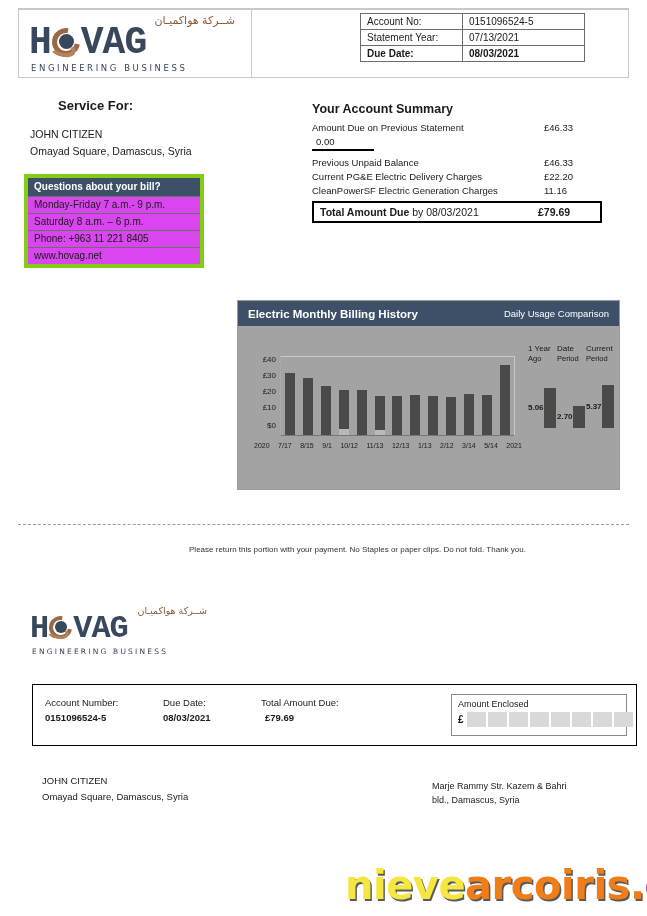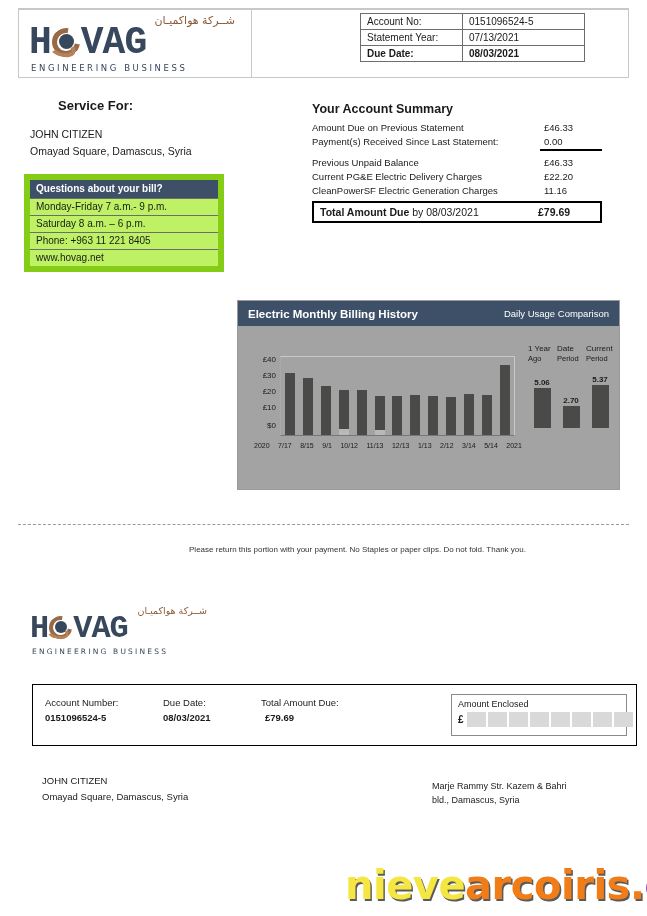--- a/index.html
+++ b/index.html
@@ -277,7 +277,6 @@
       <span class="amt">£46.33</span>
     </div>
     <div class="sum-row underline-amt">
-      <span>Payment(s) Received Since Last Statement:</span>
       <span class="amt">0.00</span>
     </div>
     <div class="sum-gap"></div>

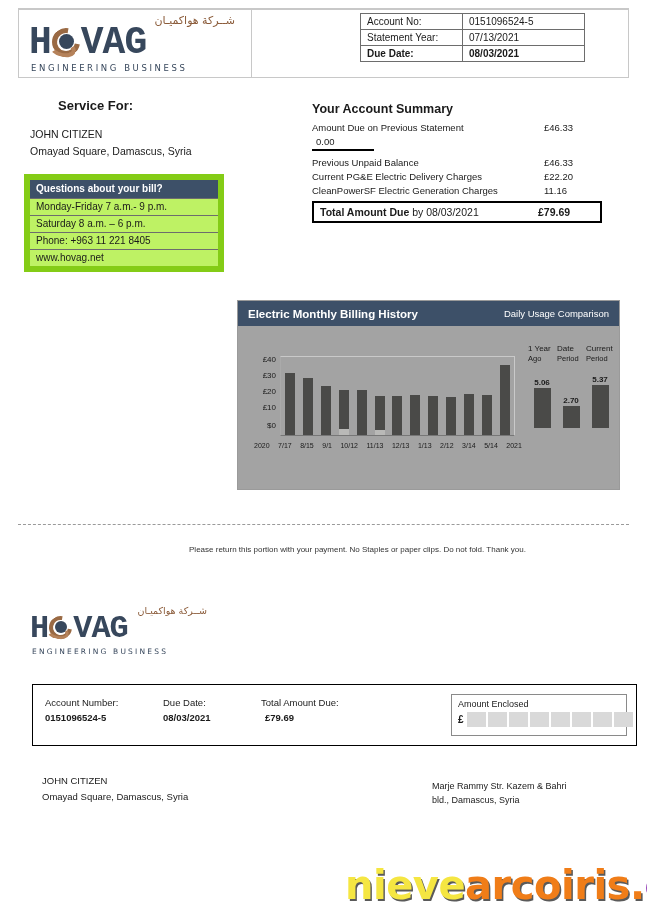--- a/index.html
+++ b/index.html
@@ -86,8 +86,8 @@
 
   
   .qbox {
-    position: absolute; left: 24px; top: 174px; width: 200px;
-    border: 6px solid #84cc16; background: #bef264;
+    position: absolute; left: 24px; top: 174px; width: 180px;
+    border: 4px solid #84cc16; background: #d946ef;
   }
   .qbox-head {
     background: #3d5068; color: #ffffff;

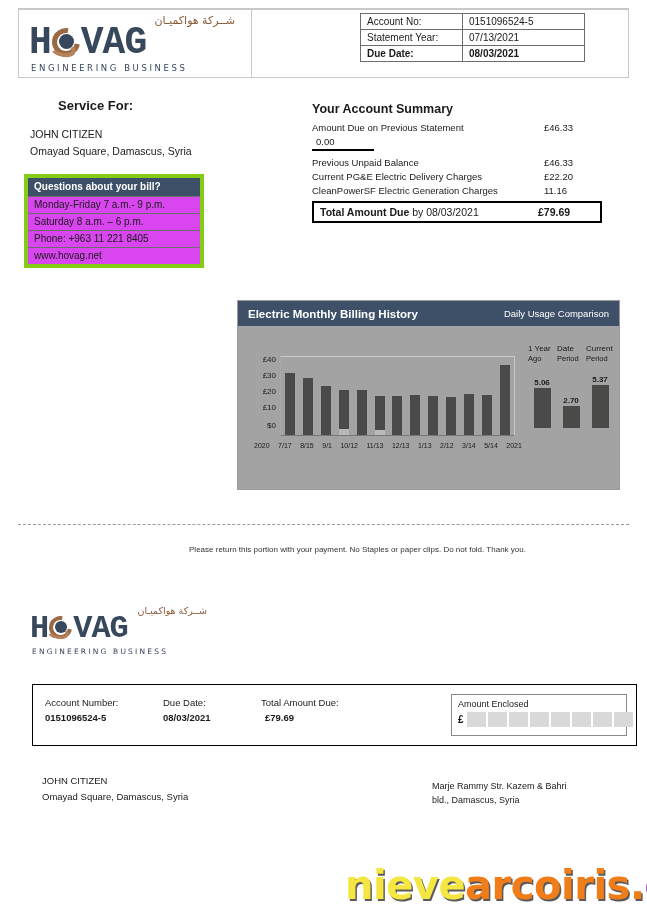--- a/index.html
+++ b/index.html
@@ -167,7 +167,7 @@
     position: absolute; left: 0; top: 24px; width: 86px; height: 60px;
     display: flex; align-items: flex-end; justify-content: space-between;
   }
-  .dbar-col { width: 28px; display: flex; flex-direction: column; align-items: center; text-align: right; }
+  .dbar-col { width: 28px; display: flex; flex-direction: row; align-items: center; text-align: right; }
   .dbar-val { font-size: 8px; font-weight: bold; margin-bottom: 1px; }
   .dbar { width: 17px; background: #4a4a48; }
 

